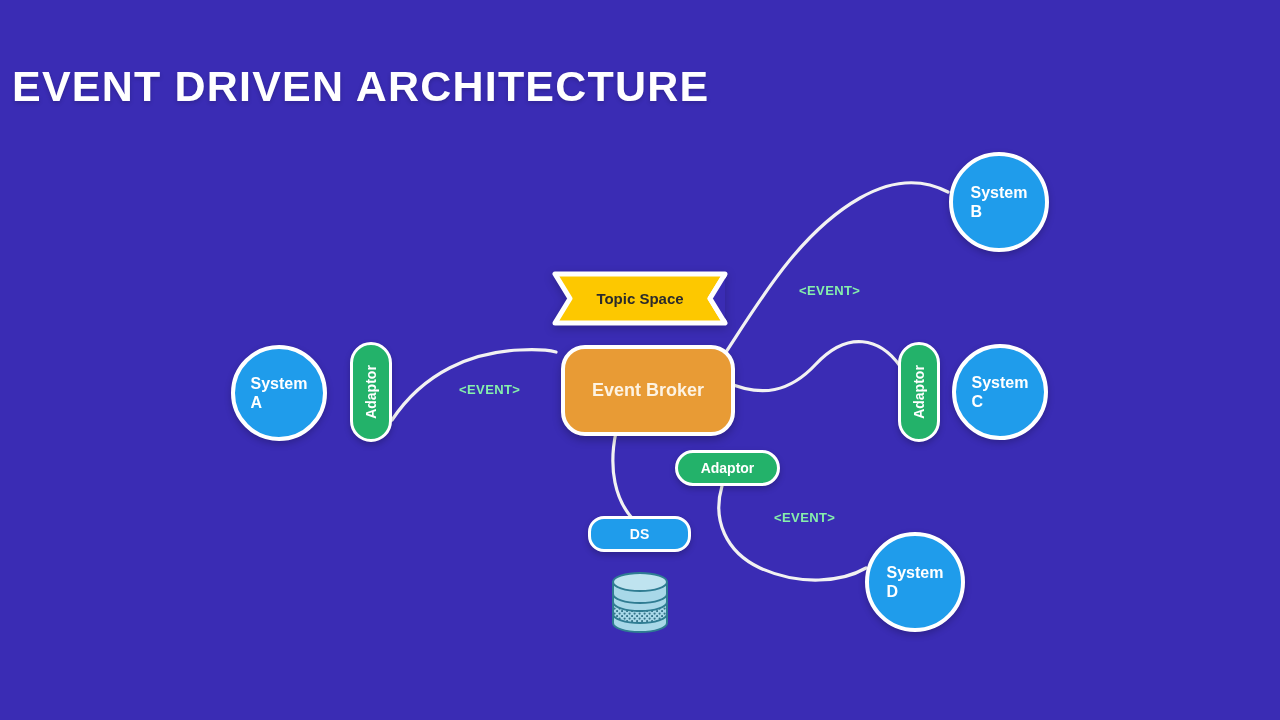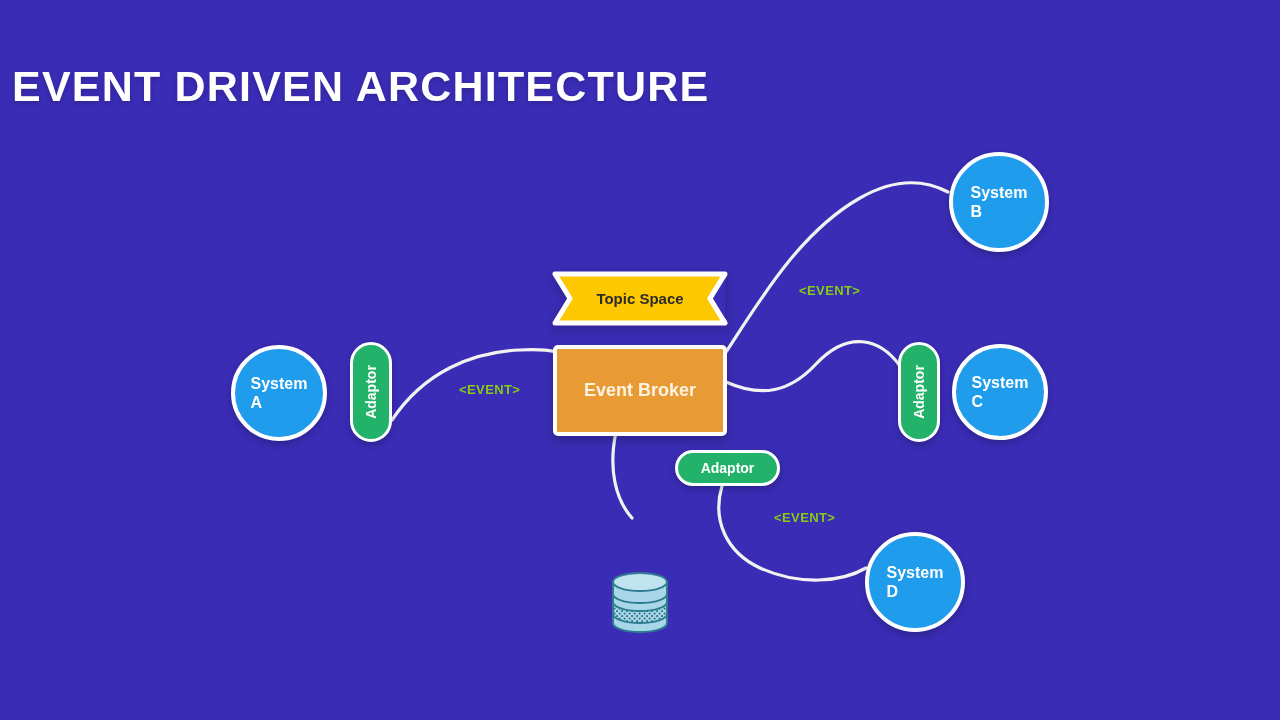--- a/index.html
+++ b/index.html
@@ -138,7 +138,7 @@
   
   .event-label {
     position: absolute;
-    color: #84cc16;
+    color: #86efac;
     font-size: 13px;
     font-weight: bold;
     letter-spacing: 0.4px;

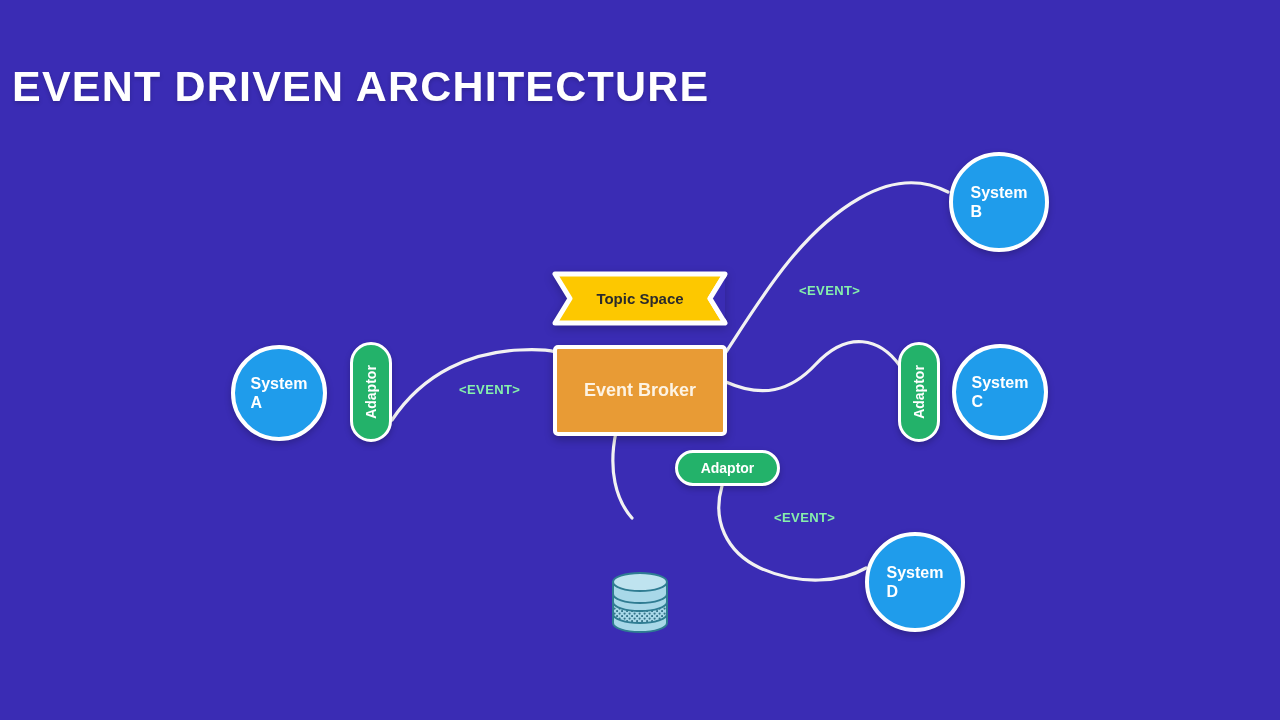--- a/index.html
+++ b/index.html
@@ -69,11 +69,12 @@
   .broker {
     background: #e89b35;
     border: 4px solid #ffffff;
-    border-radius: 5px;
+    border-radius: 24px;
     color: #fdf3e3;
     font-size: 18px;
     font-weight: bold;
     box-shadow: 0 4px 9px rgba(0,0,0,0.25);
+    margin-left: 8px;
   }
 
   

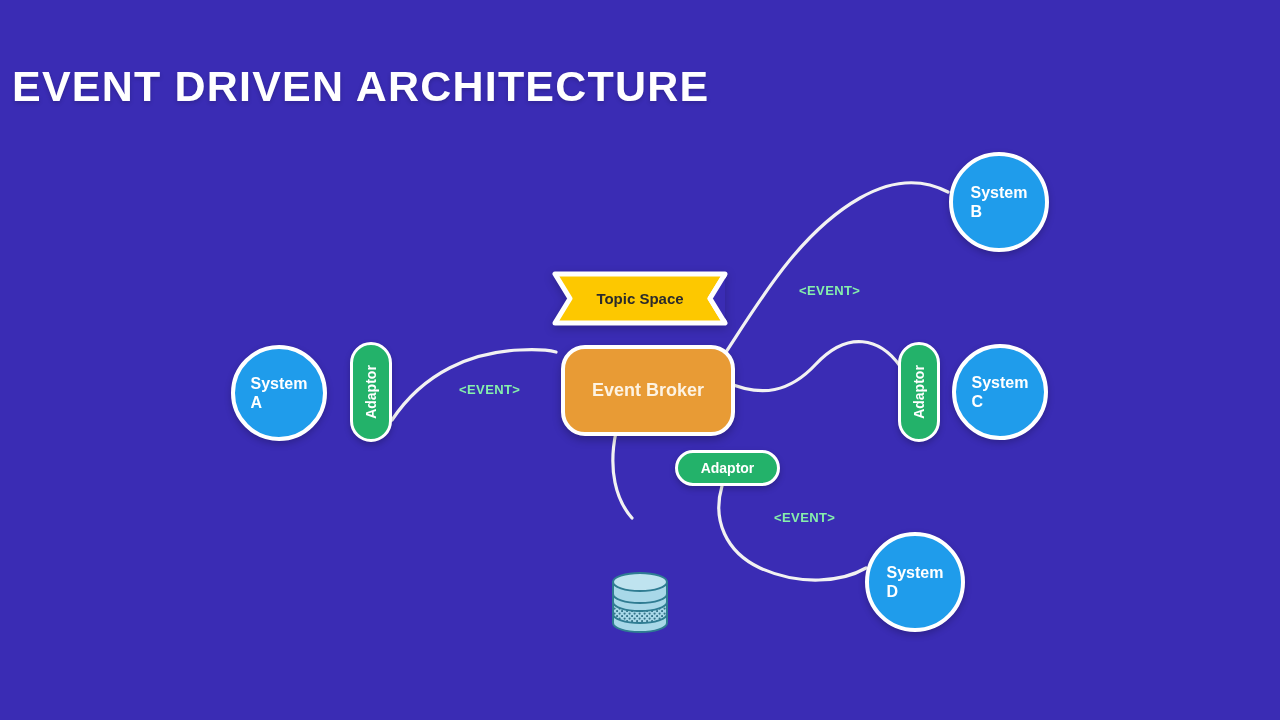--- a/index.html
+++ b/index.html
@@ -253,6 +253,9 @@
     </span>
   </div>
 
+  <div class="node ds" style="left:588px; top:516px; width:103px; height:36px;">
+    <span class="lbl">DS</span>
+  </div>
 
   <div class="db" style="left:608px; top:572px; width:64px; height:62px;">
     <svg width="64" height="62" viewBox="0 0 64 62" xmlns="http://www.w3.org/2000/svg">

